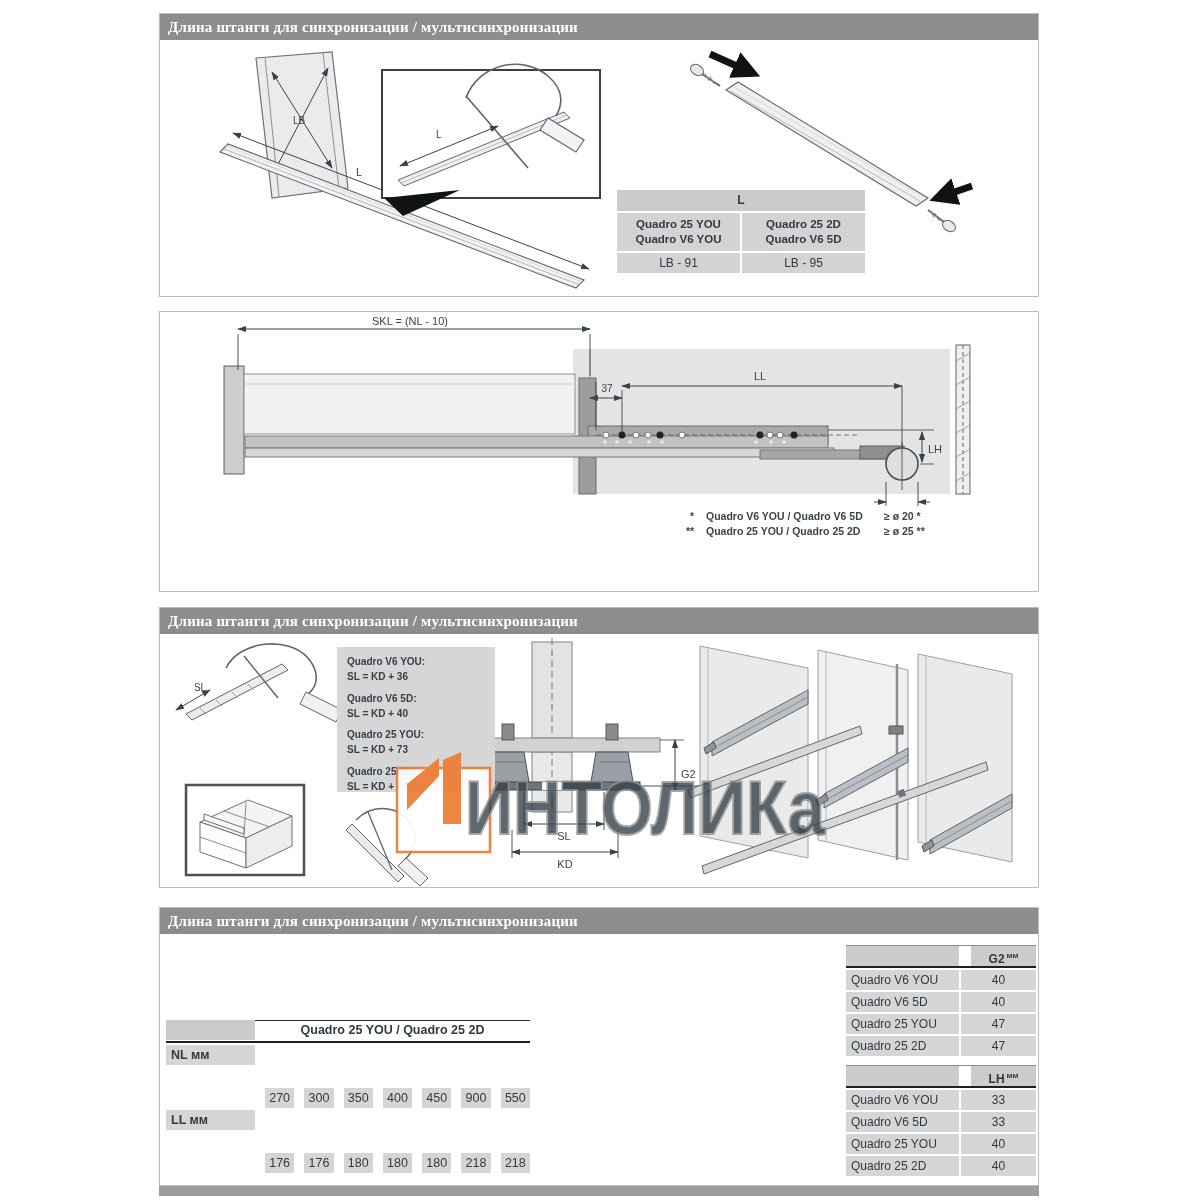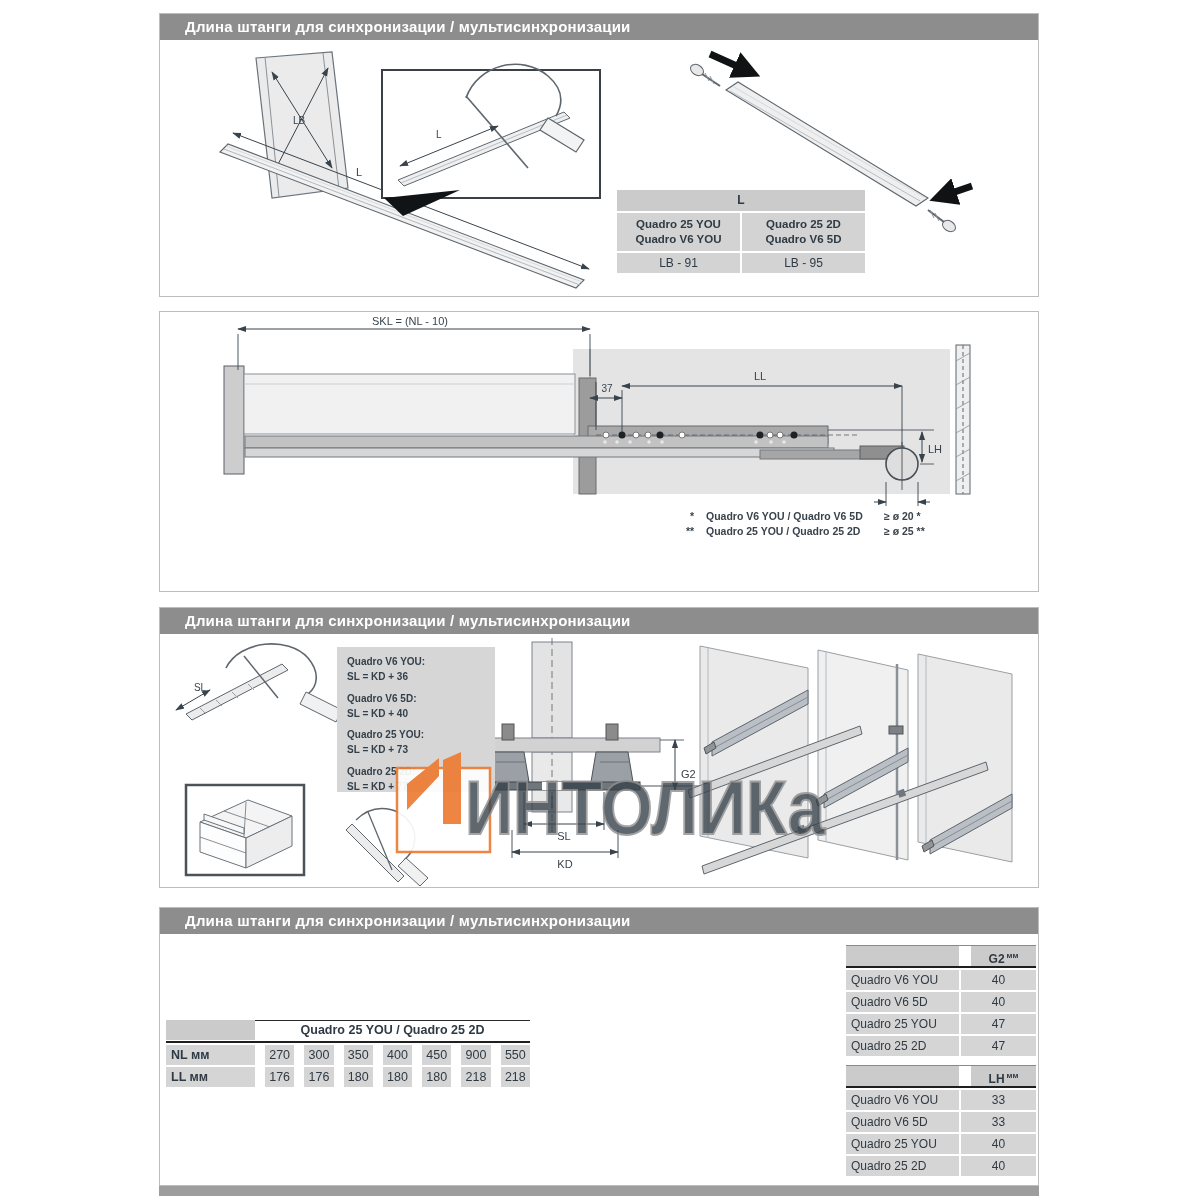--- a/index.html
+++ b/index.html
@@ -12,7 +12,7 @@
   #section2{top:311px;height:281px;}
   #section3{top:607px;height:281px;}
   #section4{top:907px;height:279px;}
-  .sec-header{height:26px;background:#8d8d8d;color:#ffffff;font-size:15px;font-weight:bold;line-height:26px;padding-left:25px;letter-spacing:.2px;}
+  .sec-header{height:26px;background:#8d8d8d;color:#ffffff;font-size:15px;font-weight:bold;line-height:26px;padding-left:8px;letter-spacing:.2px;font-family:Liberation Serif, serif;}
   .sec-body{position:relative;width:100%;height:calc(100% - 26px);}
   svg.draw{position:absolute;left:0;top:0;}
 

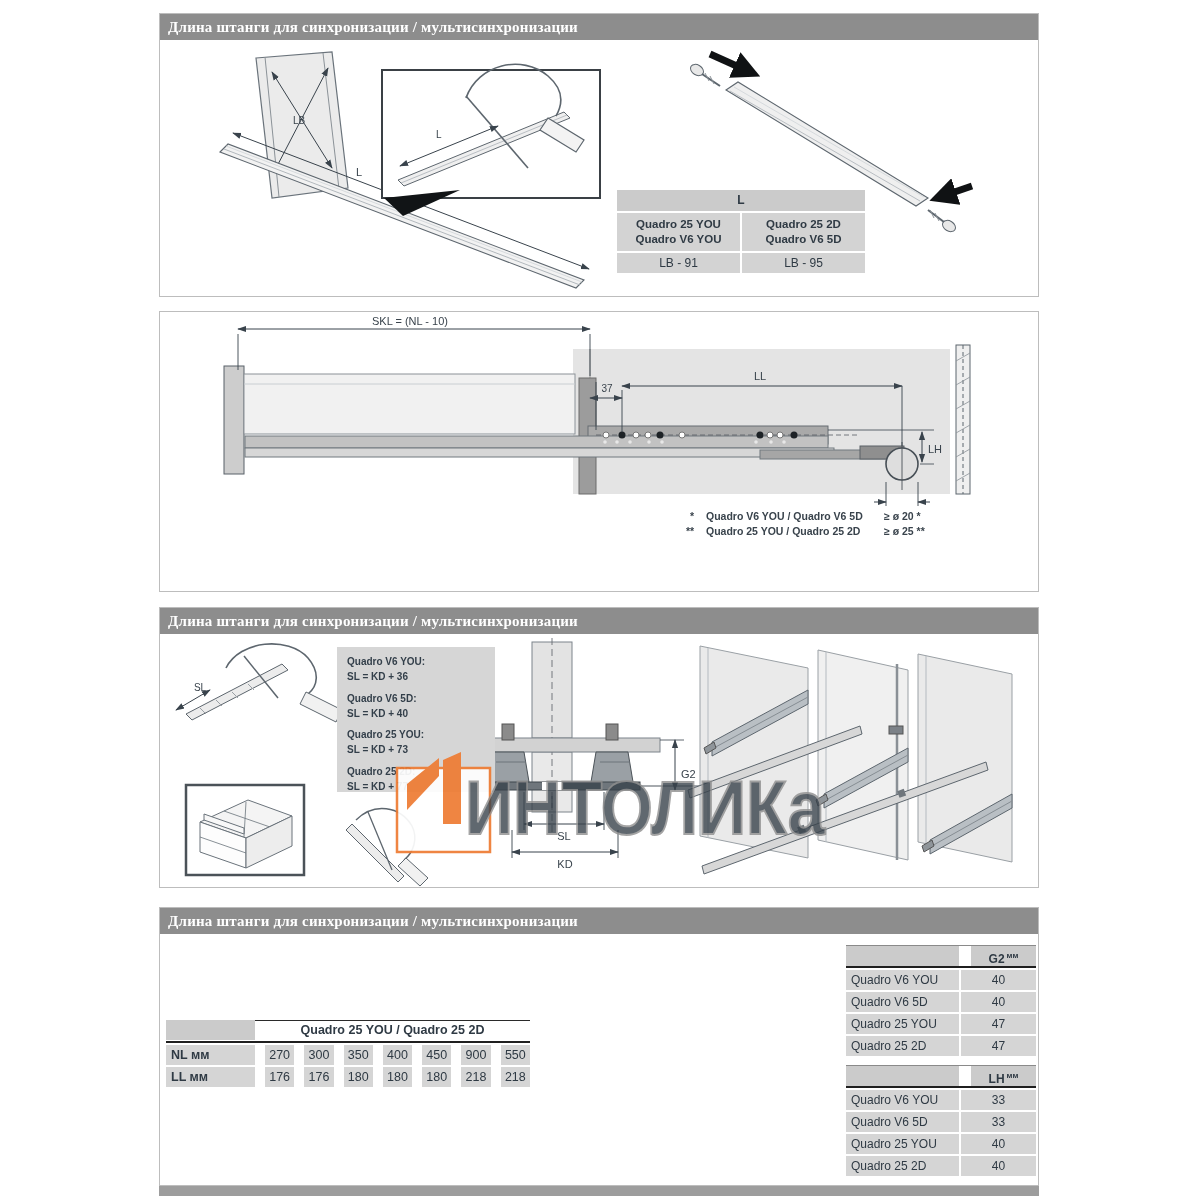--- a/index.html
+++ b/index.html
@@ -36,7 +36,7 @@
   .nl-table .hcell{flex:1;text-align:center;font-weight:bold;height:20px;line-height:19px;border-top:1.5px solid #2a2a2a;}
   .nl-table .drow{display:flex;gap:10px;margin-top:2px;}
   .nl-table .lbl{width:89px;background:#d5d5d5;height:20px;line-height:20px;padding-left:5px;box-sizing:border-box;font-weight:bold;}
-  .nl-table .num{flex:1;background:#d5d5d5;height:20px;line-height:20px;text-align:center;}
+  .nl-table .num{flex:1;background:#d5d5d5;height:20px;line-height:20px;text-align:center;margin-top:43px;}
 
   .side-table{position:absolute;width:190px;font-size:12px;color:#2f3a44;}
   #g2t{left:686px;top:11px;}

